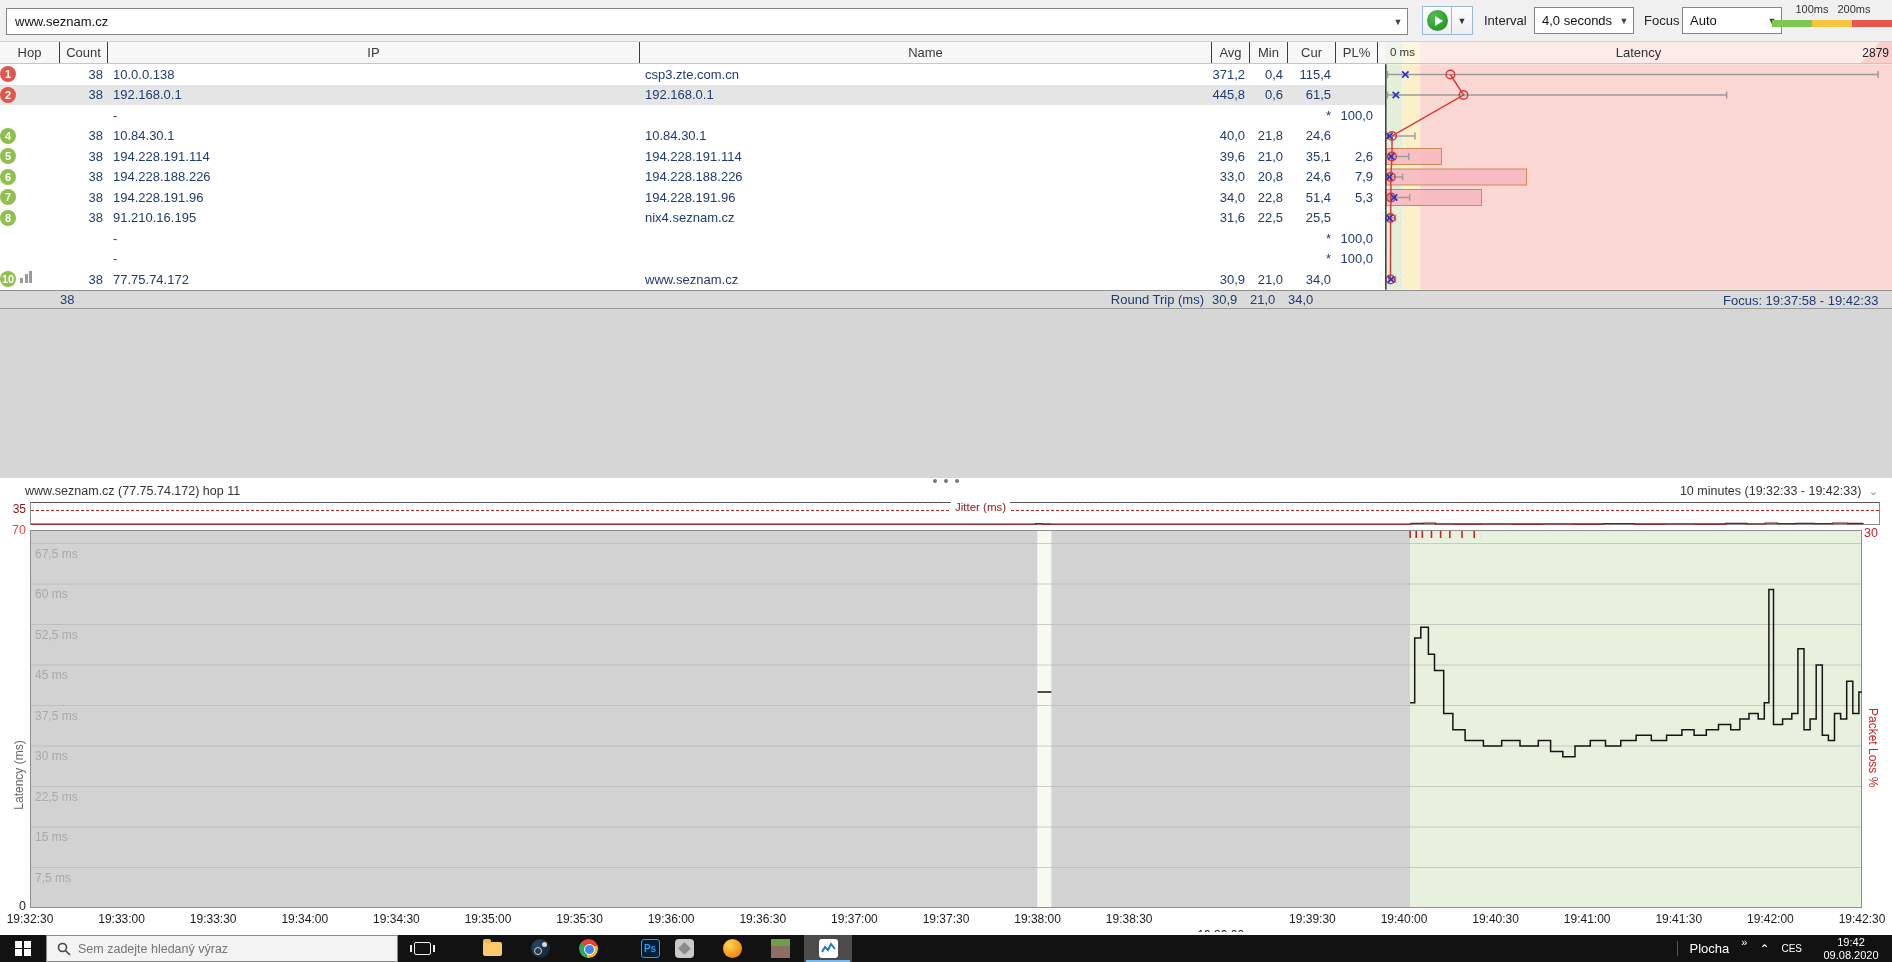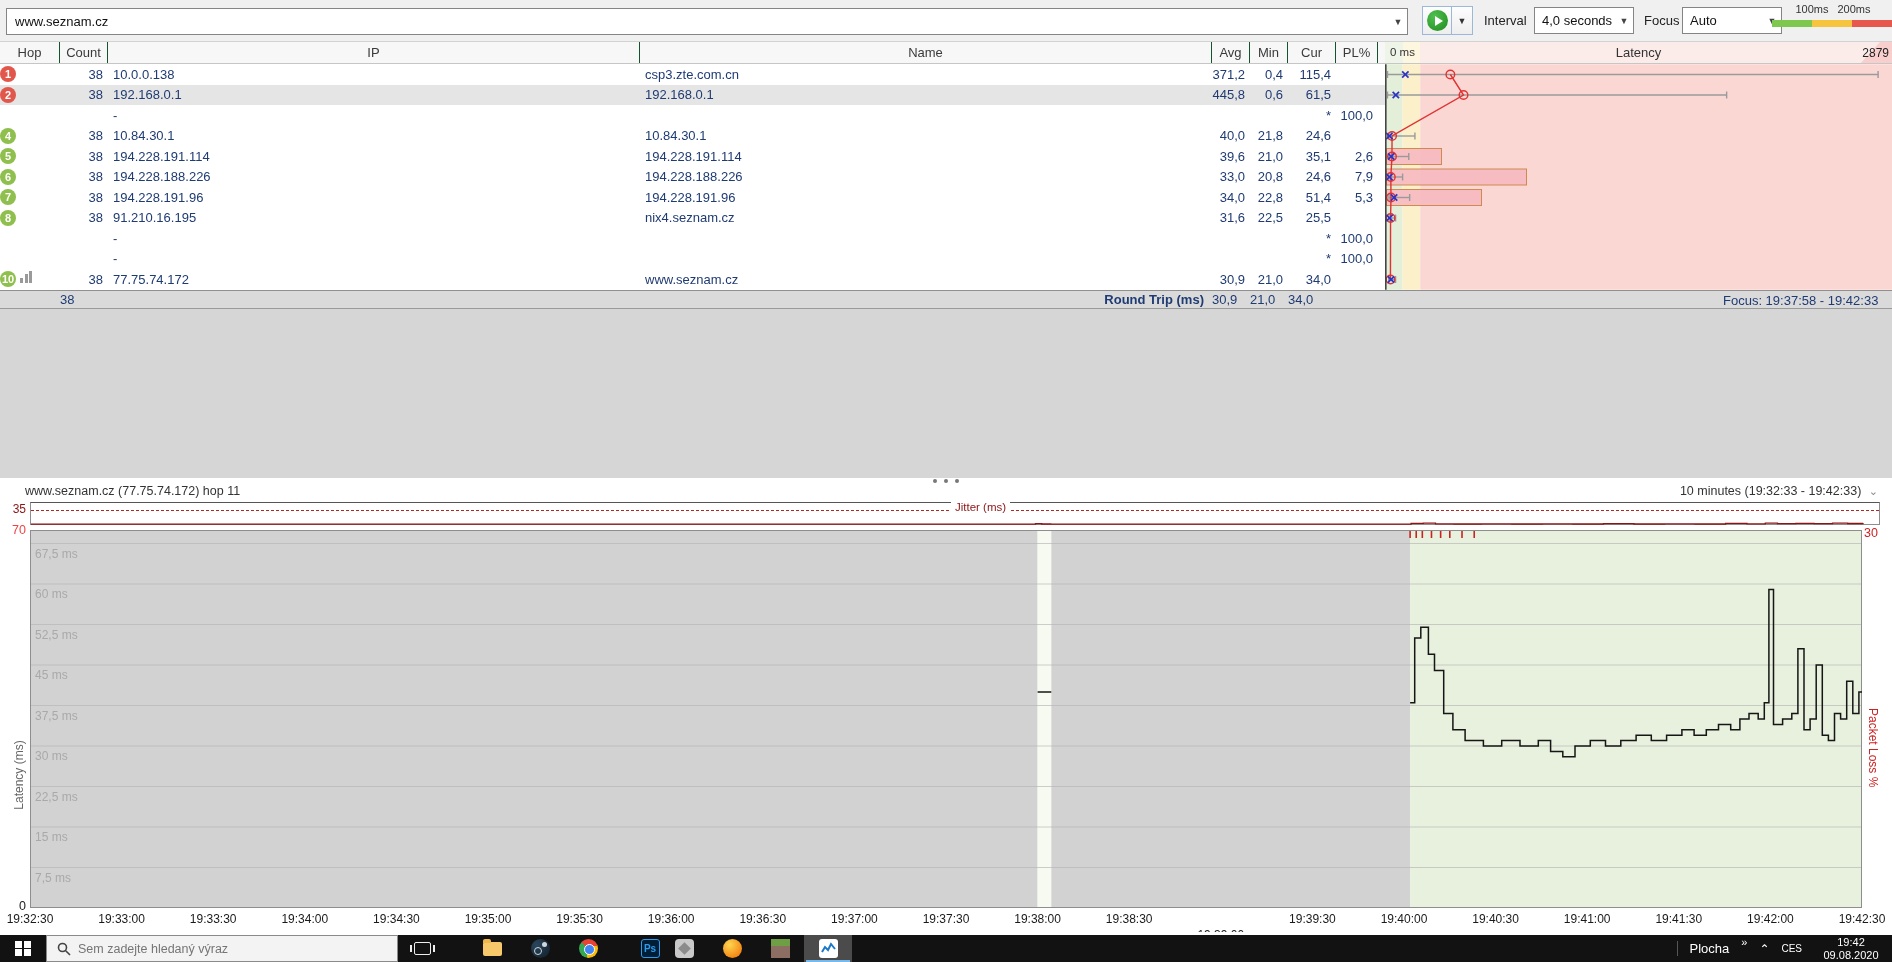--- a/index.html
+++ b/index.html
@@ -45,7 +45,7 @@
   .lat-max { position:absolute; right:3px; top:4px; font-size:12px; color:#222; }
   #mini-graph { position:absolute; left:1385px; top:64px; width:507px; height:226px; }
   .rtrow { position:absolute; left:0; top:290px; width:1892px; height:18.5px; background:#dadada; border-top:1px solid #8f8f8f; border-bottom:1px solid #9a9a9a; display:flex; align-items:center; font-size:13px; color:#1f3b73; }
-  .rtrow .c-name { text-align:right; font-weight:bold; padding-right:8px; }
+  .rtrow .c-name { text-align:right; font-weight:normal; padding-right:8px; }
   .rt-focus { position:absolute; left:1723px; top:2px; font-size:13px; color:#1f3b73; white-space:nowrap; }
 
   .filler { position:absolute; left:0; top:309px; width:1892px; height:169px; background:#d6d6d6; }

